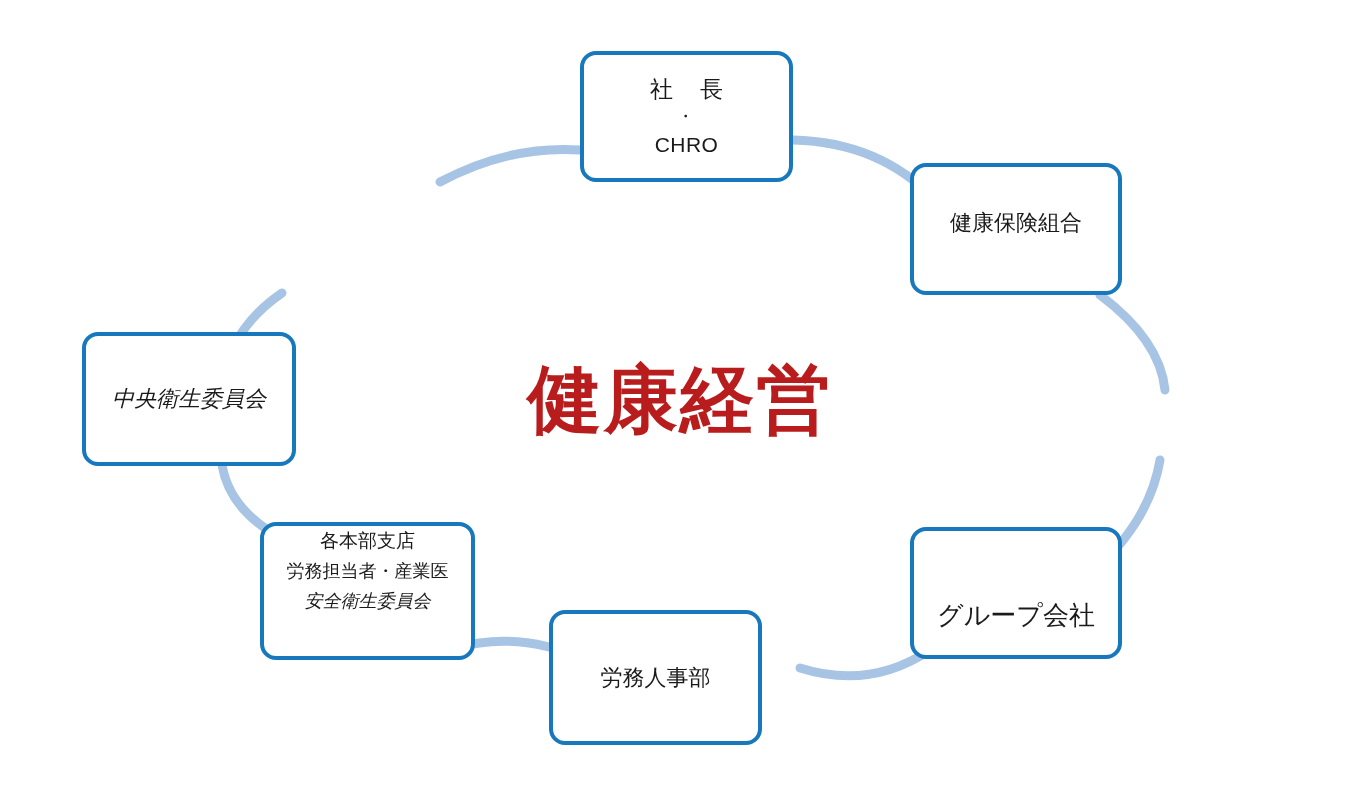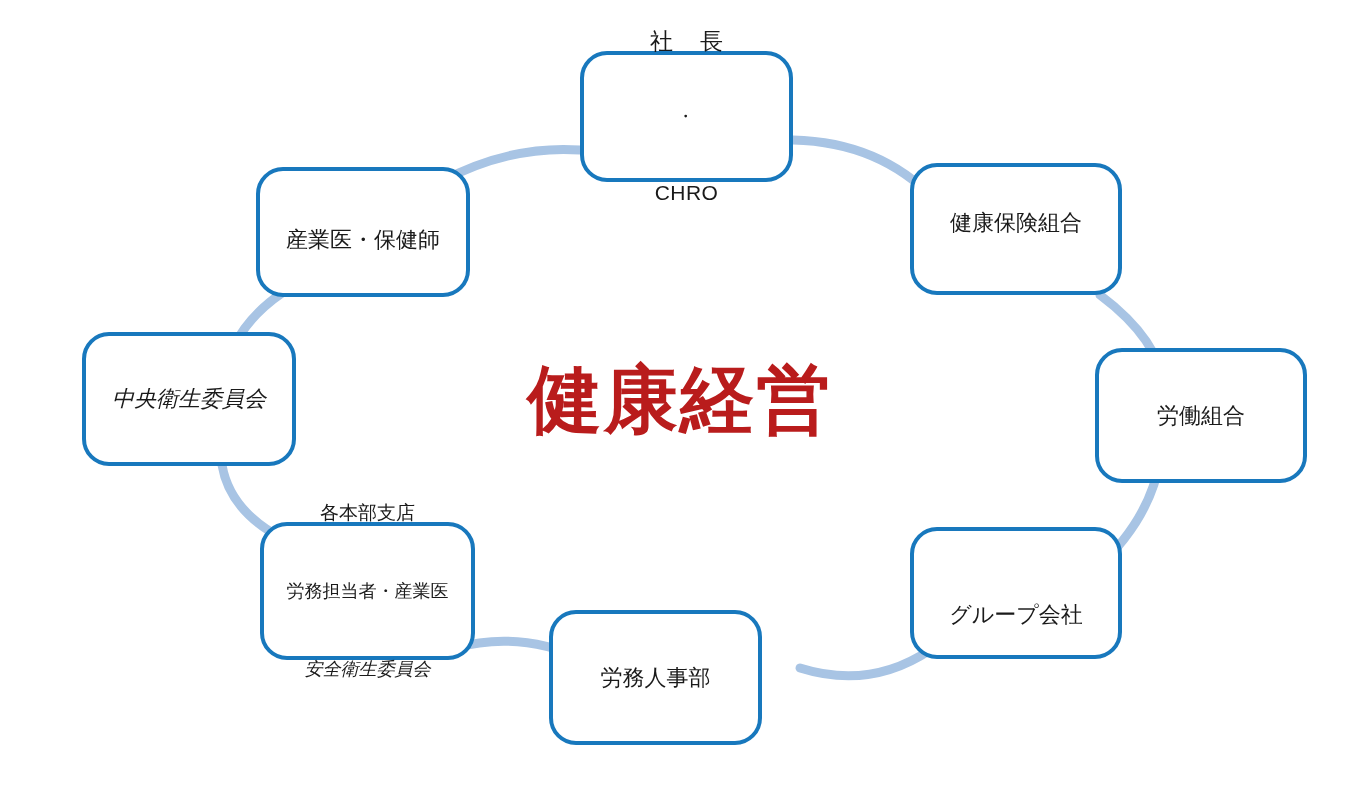--- a/index.html
+++ b/index.html
@@ -28,7 +28,7 @@
     box-sizing: border-box;
     background: #ffffff;
     border: 4px solid #1878bd;
-    border-radius: 27px;
+    border-radius: 16px;
     z-index: 2;
     display: flex;
     flex-direction: column;
@@ -36,7 +36,6 @@
     justify-content: center;
     text-align: center;
     color: #1a1a1a;
-    gap: 48px;
   }
   .node-line {
     display: block;

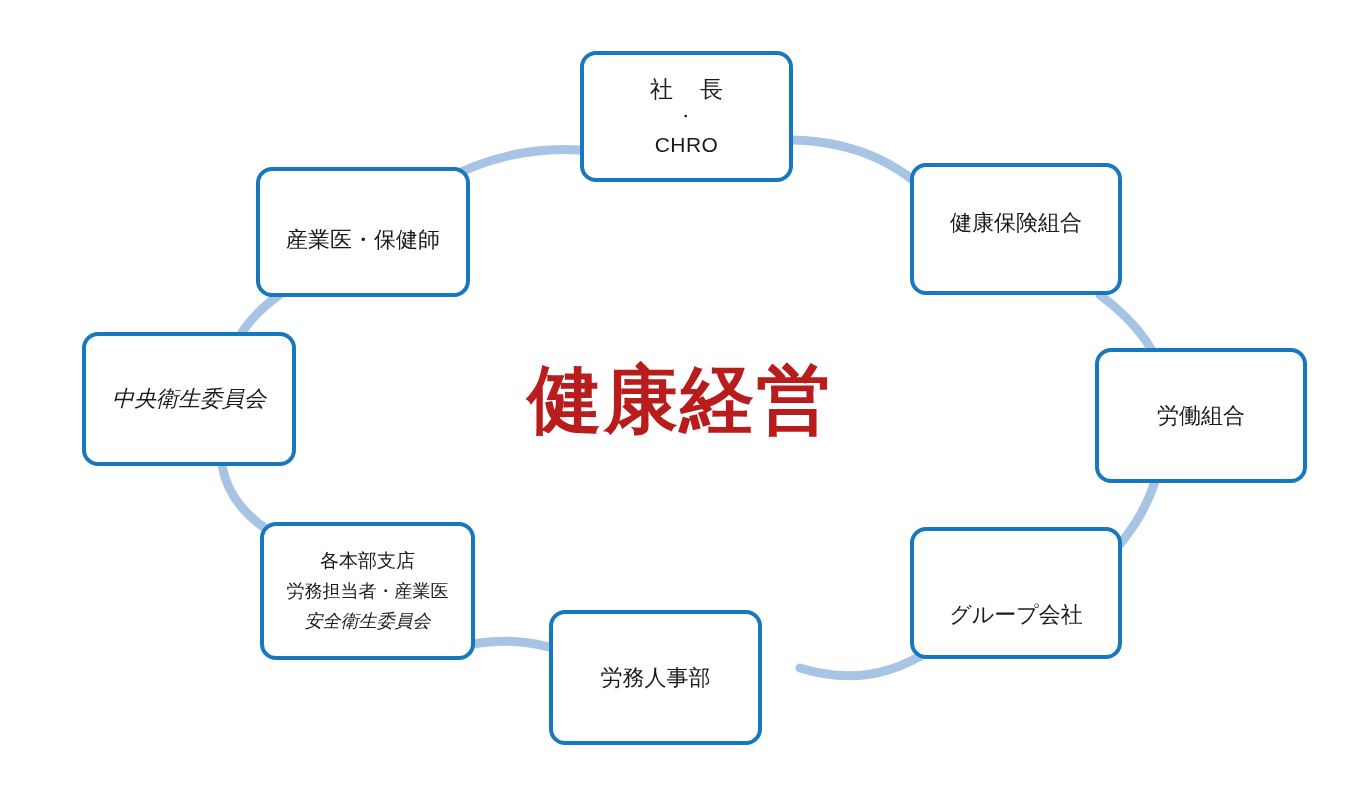--- a/index.html
+++ b/index.html
@@ -133,9 +133,6 @@
     <span class="node-line">中央衛生委員会</span>
   </div>
 
-  <div class="node n-doctor">
-    <span class="node-line">産業医・保健師</span>
-  </div>
 
   <div id="center-label">健康経営</div>
 

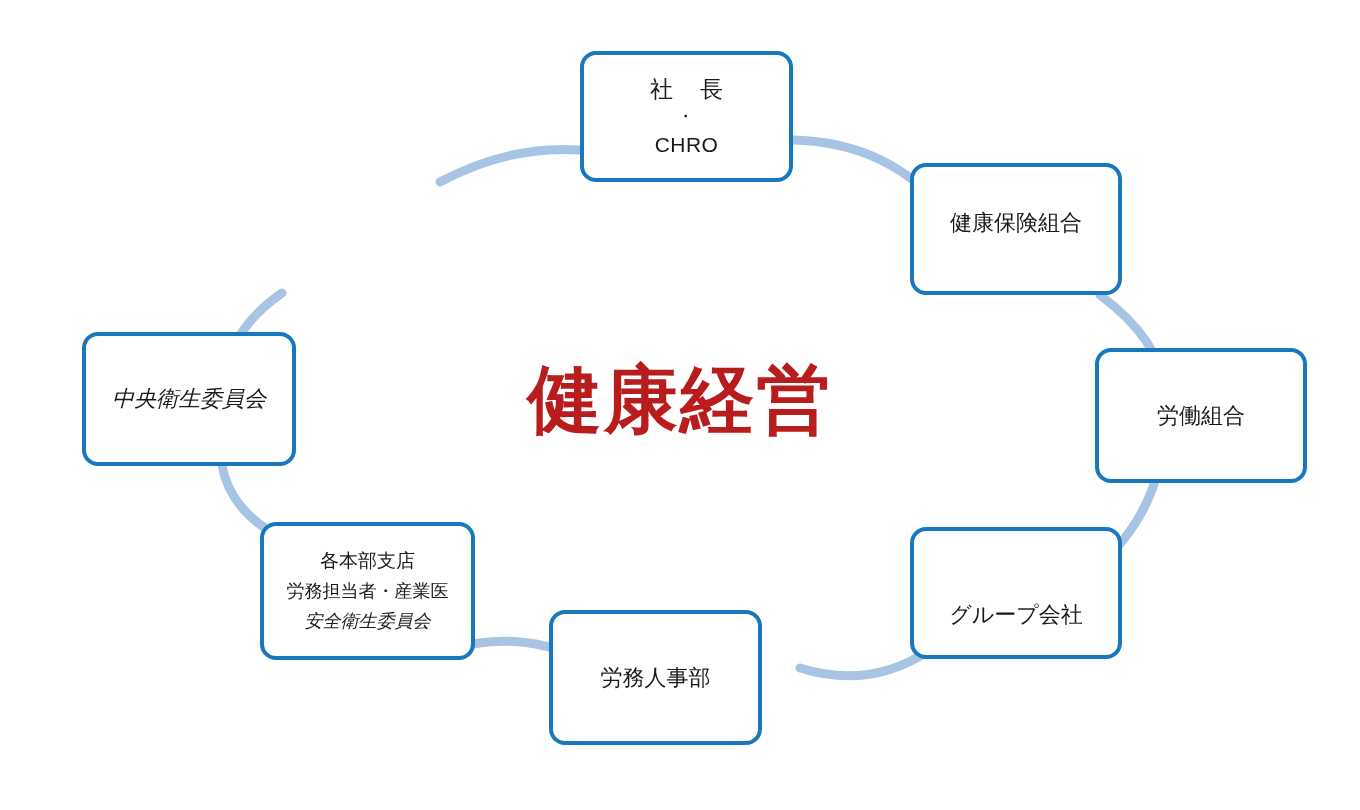--- a/index.html
+++ b/index.html
@@ -111,9 +111,6 @@
     <span class="node-line">健康保険組合</span>
   </div>
 
-  <div class="node n-union">
-    <span class="node-line">労働組合</span>
-  </div>
 
   <div class="node n-group">
     <span class="node-line">グループ会社</span>

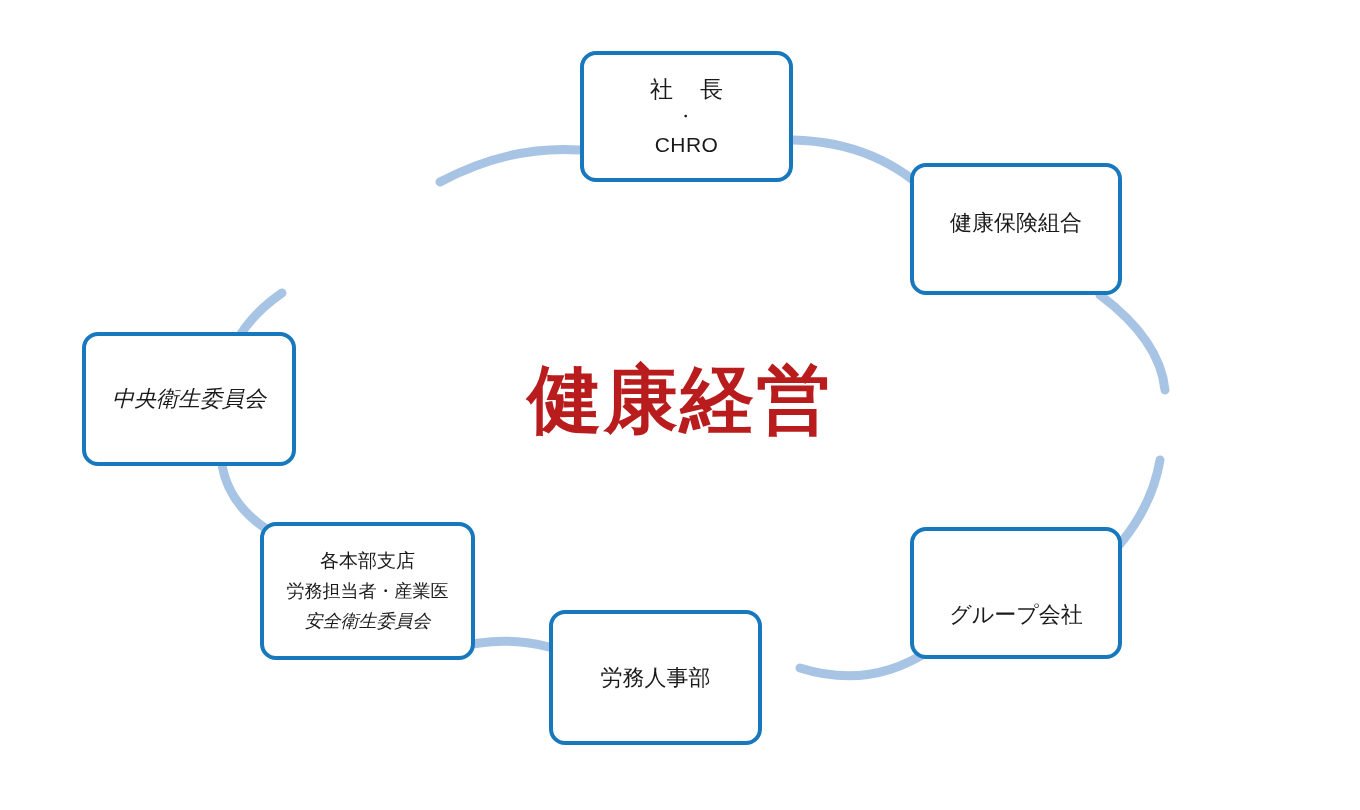--- a/index.html
+++ b/index.html
@@ -64,7 +64,7 @@
   .n-committee .node-line { font-size: 22px; line-height: 30px; }
   .n-doctor .node-line    { font-size: 22px; line-height: 30px; position: relative; top: 8px; }
 
-  .n-branch { justify-content: center; }
+  .n-branch { justify-content: flex-start; }
   .n-branch .node-line { font-size: 19px; line-height: 30px; }
   .n-branch .line-2 { font-size: 18px; }
   .n-branch .line-3 { font-size: 18px; font-style: italic; }

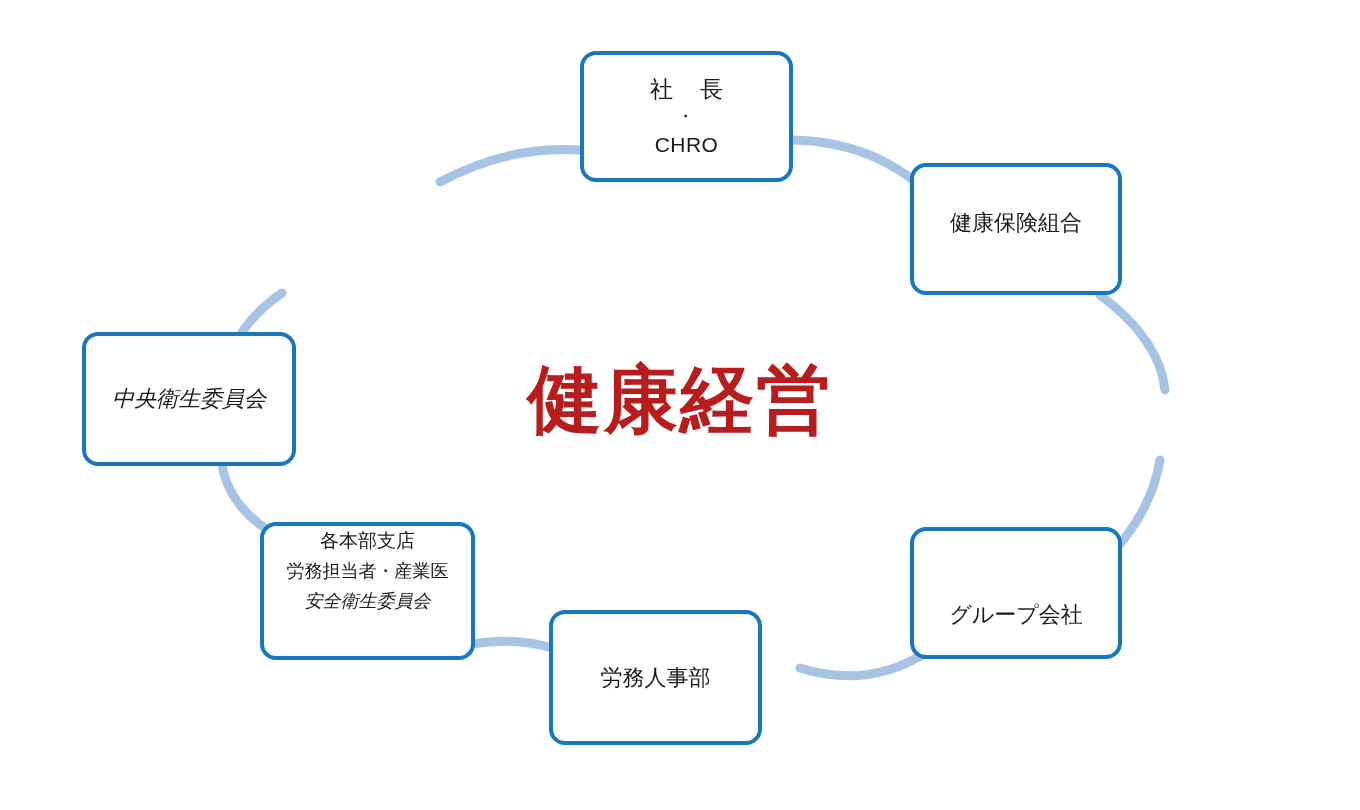--- a/index.html
+++ b/index.html
@@ -59,7 +59,7 @@
 
   .n-kenpo .node-line     { font-size: 22px; line-height: 30px; position: relative; top: -6px; }
   .n-union .node-line     { font-size: 22px; line-height: 30px; }
-  .n-group .node-line     { font-size: 22px; line-height: 30px; margin-top: 44px; }
+  .n-group .node-line     { font-size: 26px; line-height: 30px; margin-top: 44px; }
   .n-hr .node-line        { font-size: 22px; line-height: 30px; }
   .n-committee .node-line { font-size: 22px; line-height: 30px; }
   .n-doctor .node-line    { font-size: 22px; line-height: 30px; position: relative; top: 8px; }

